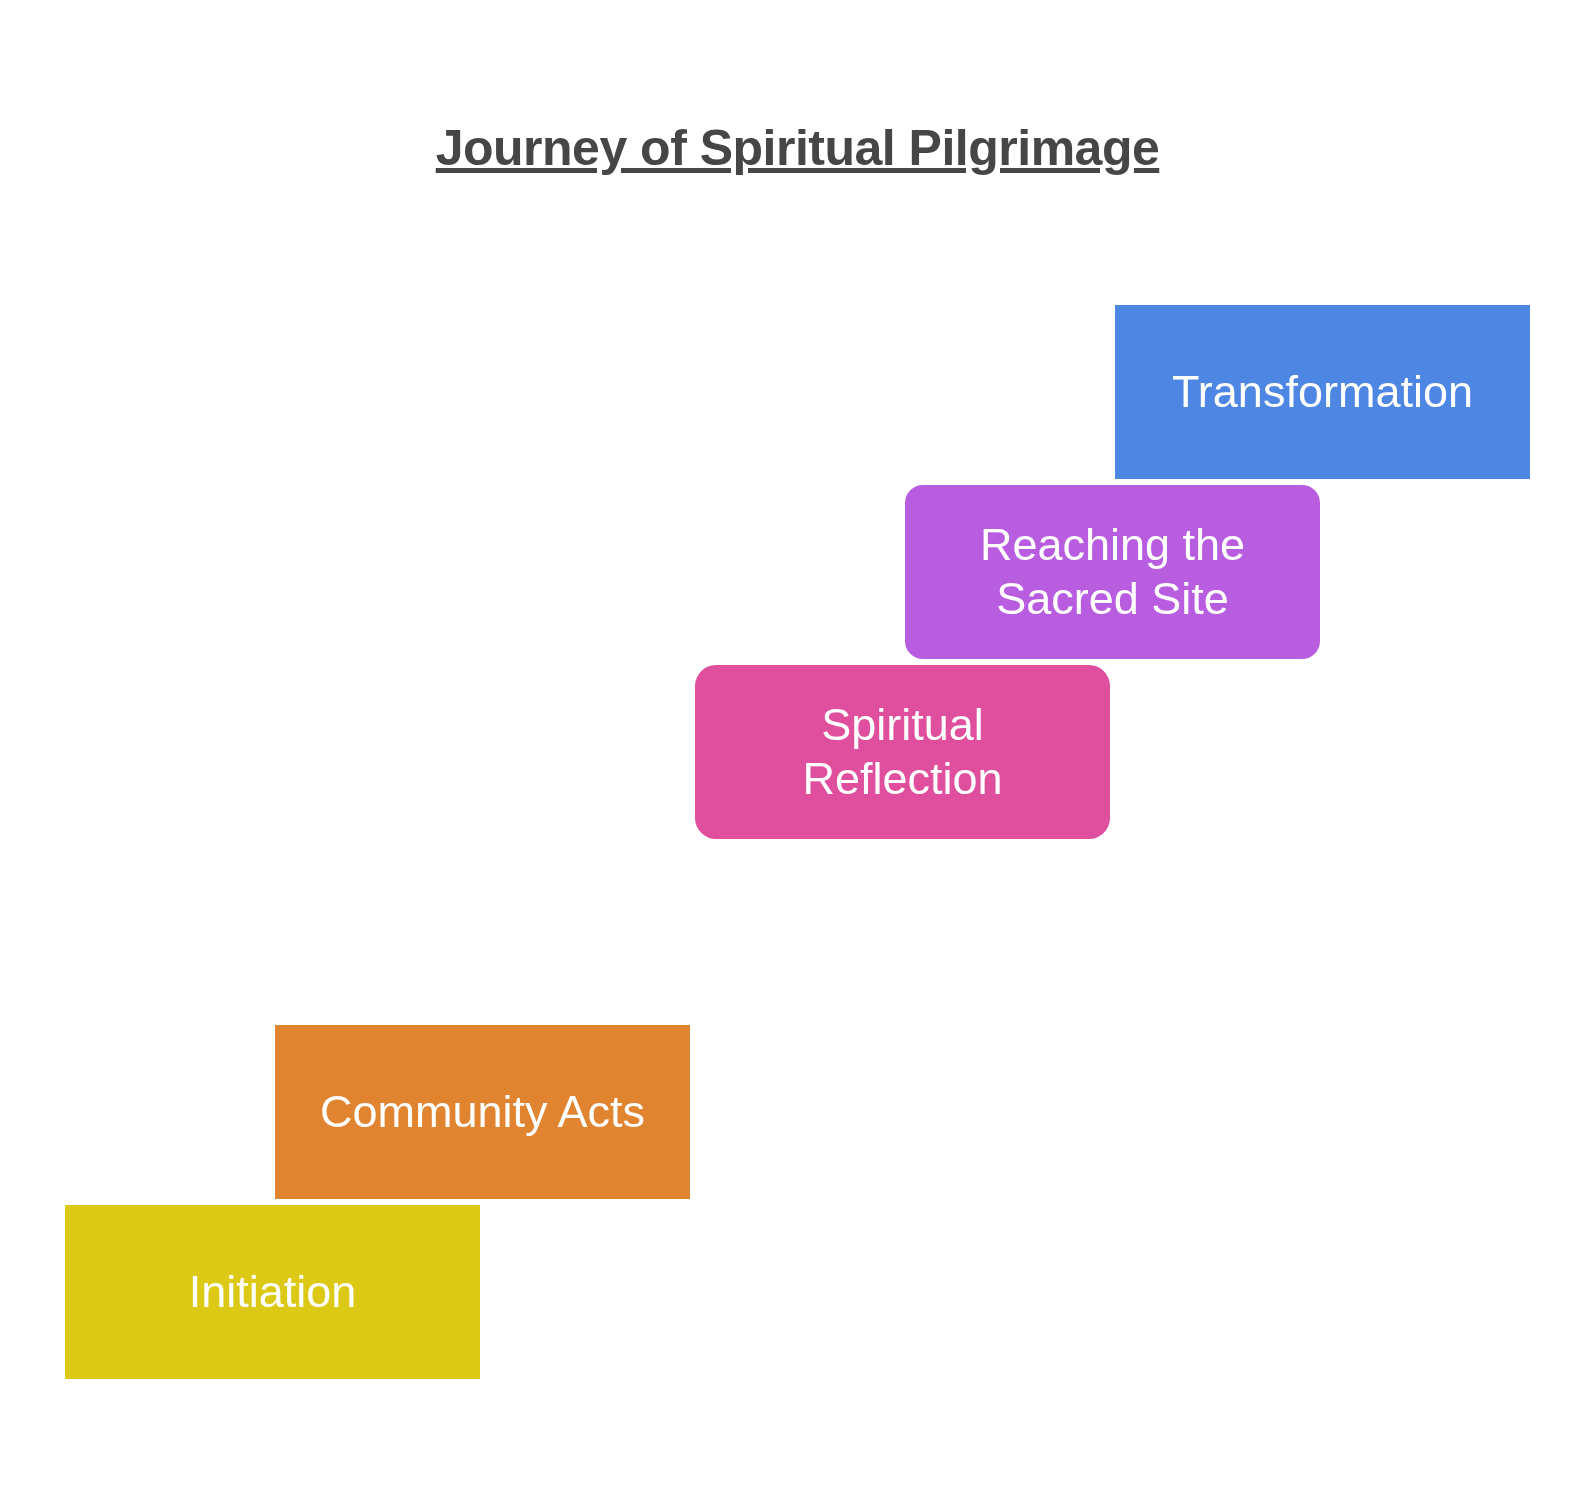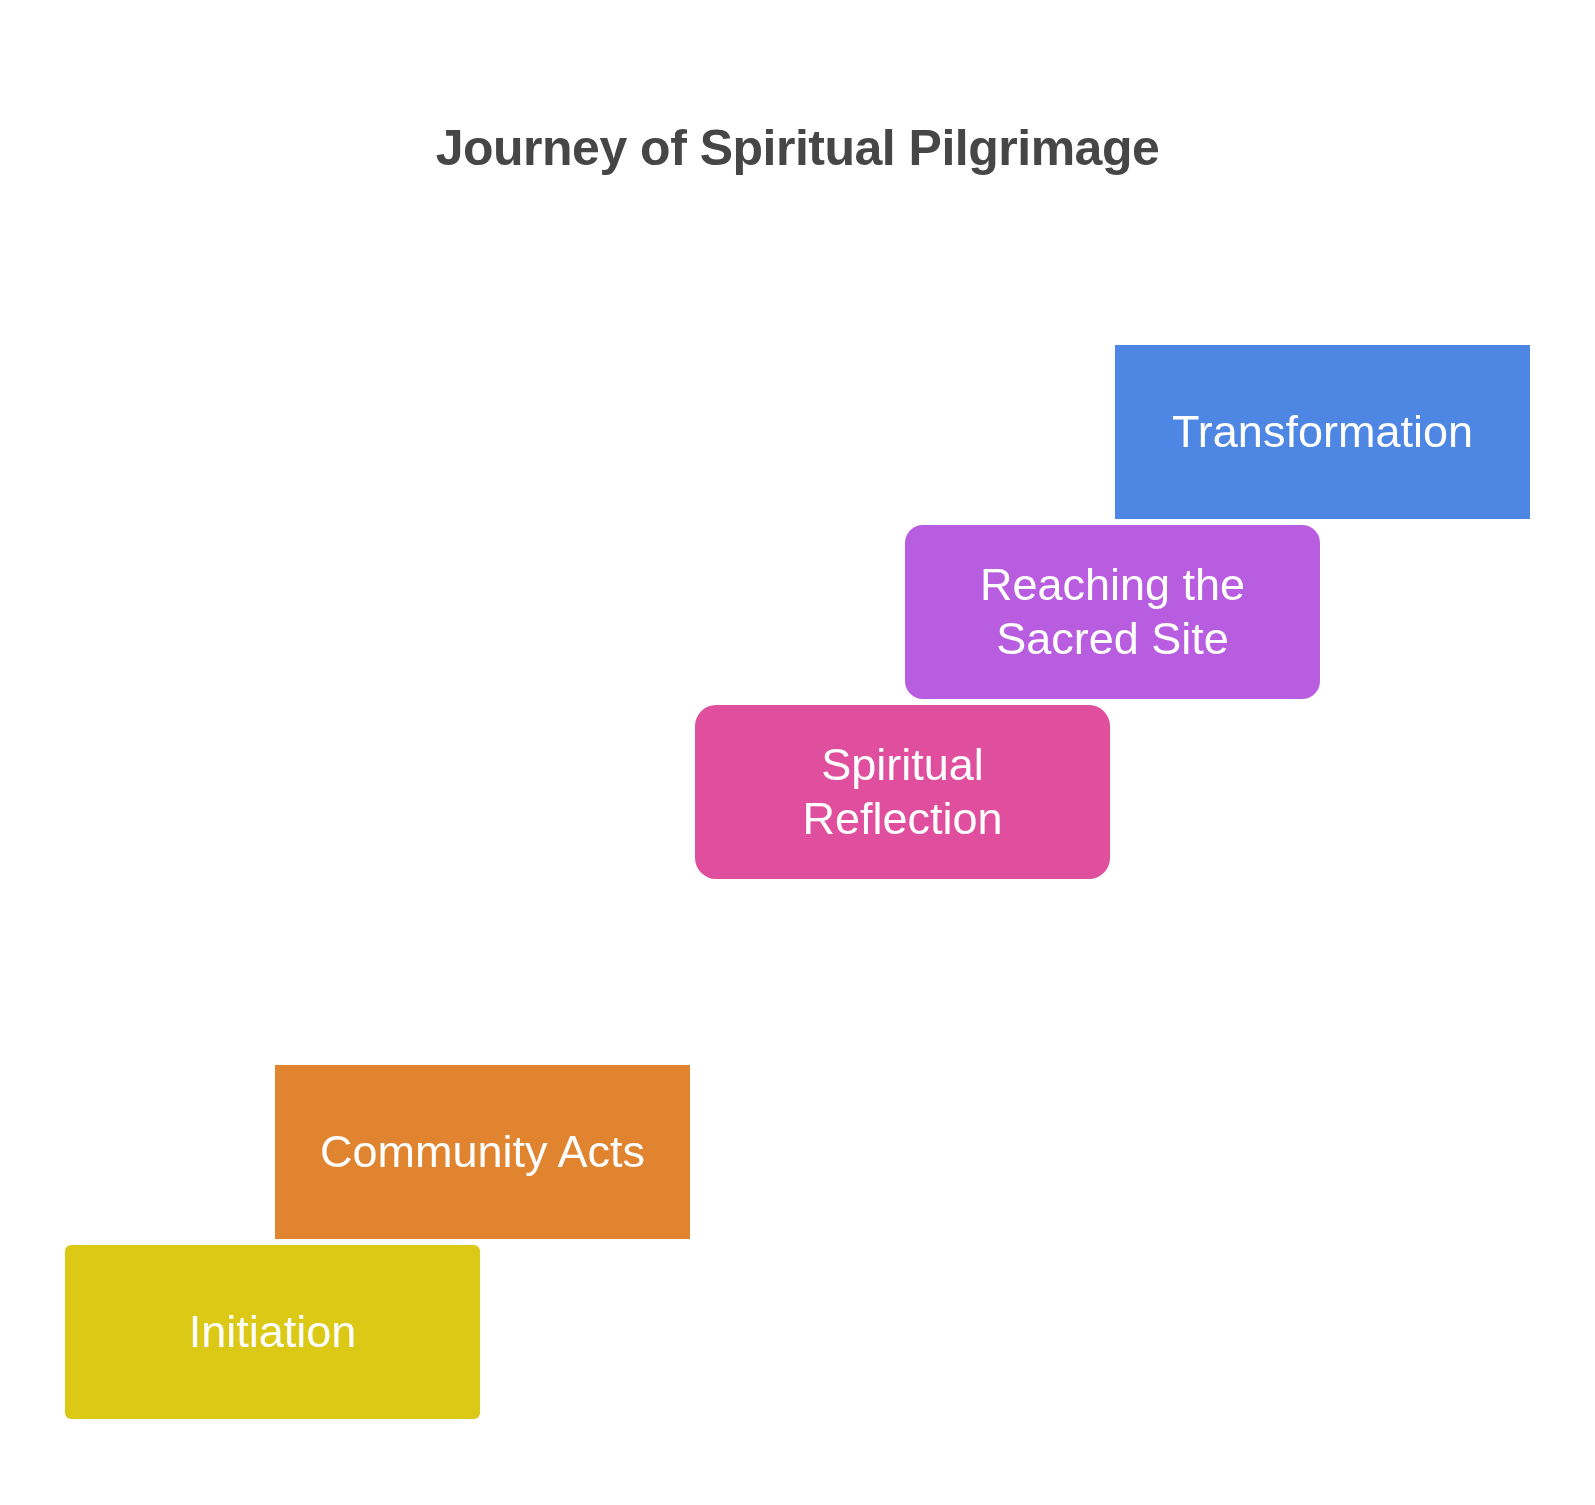--- a/index.html
+++ b/index.html
@@ -26,6 +26,7 @@
     font-weight: bold;
     line-height: 1.15;
     letter-spacing: -0.5px;
+    text-decoration: underline;
   }
   .step {
     position: absolute;

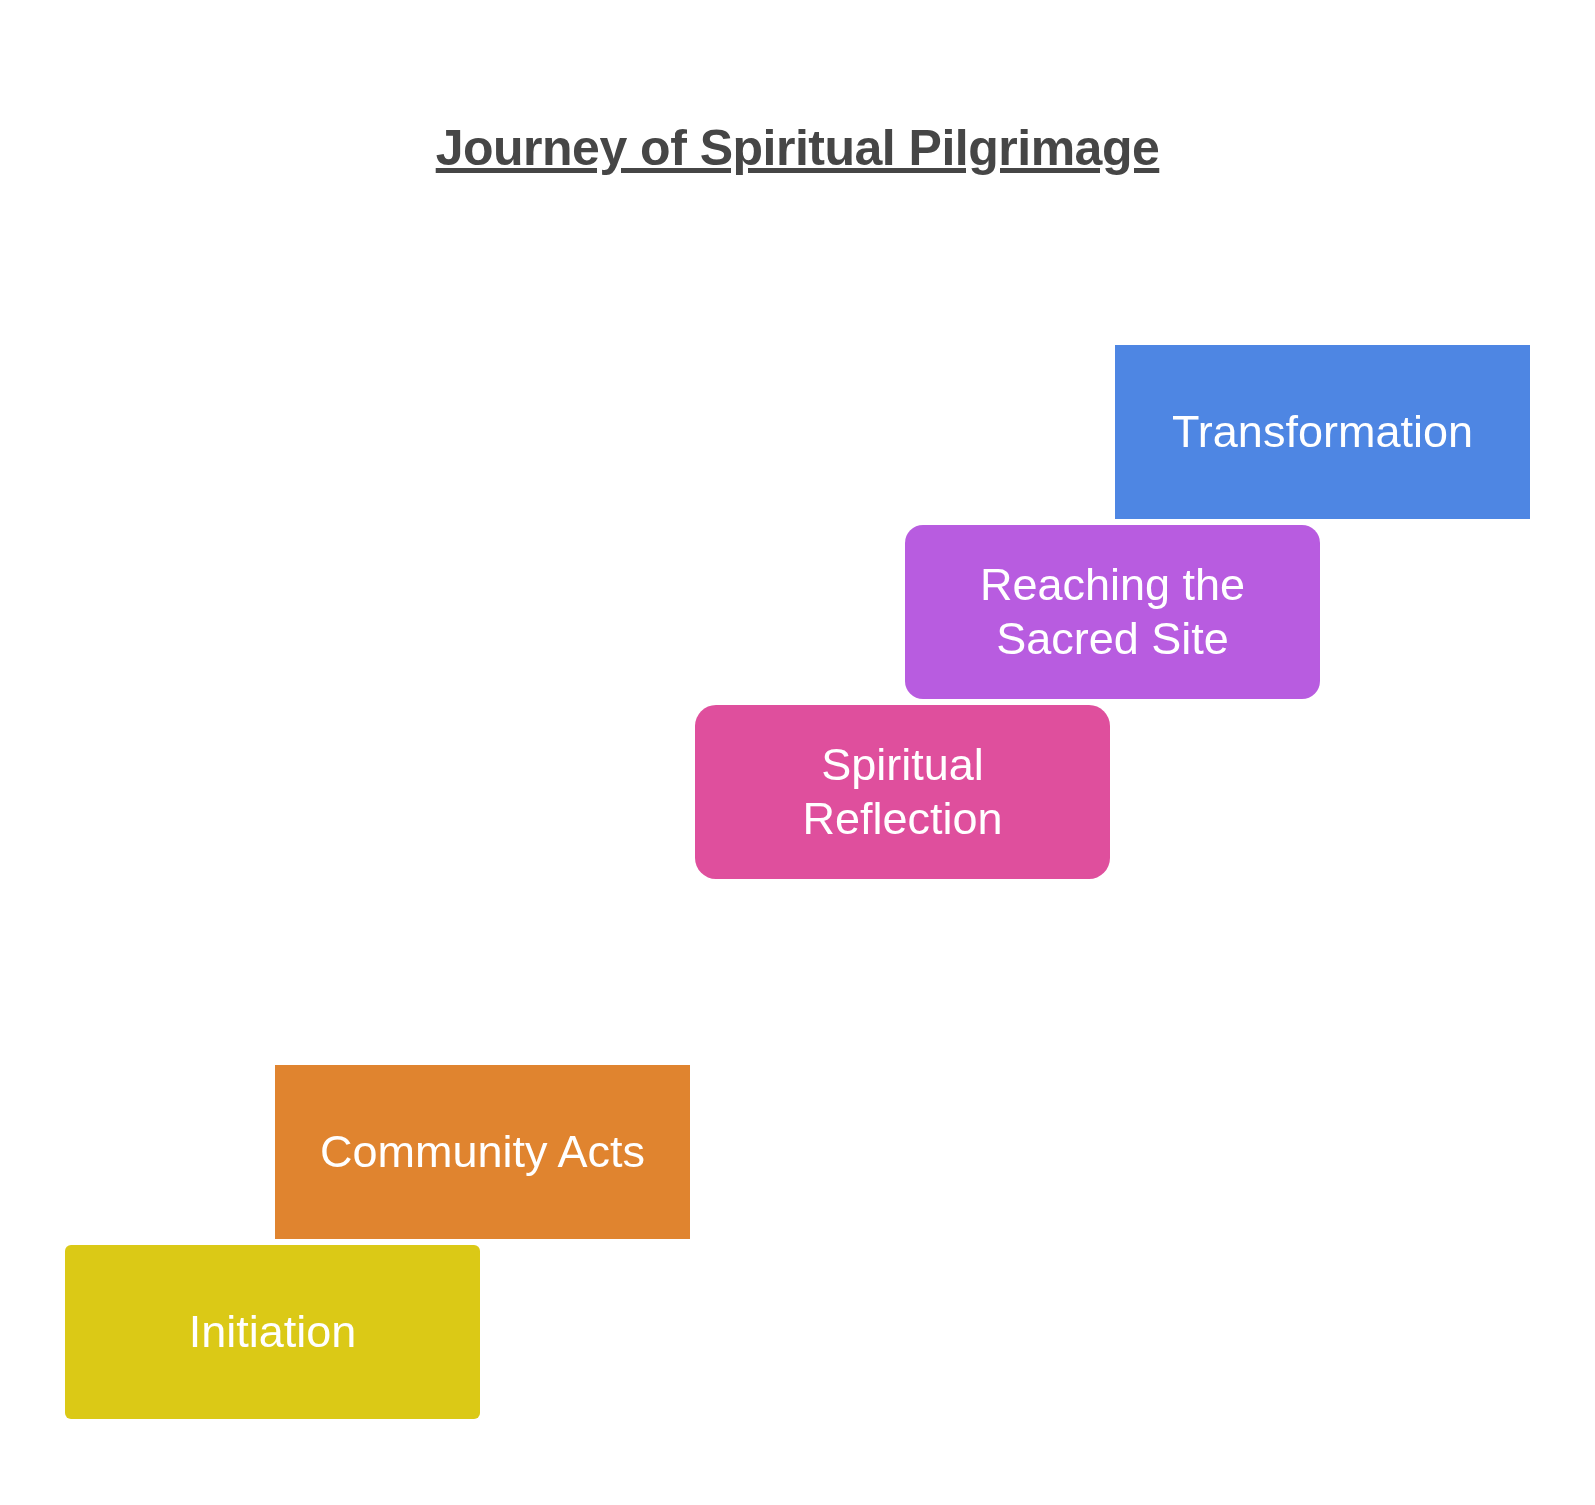--- a/index.html
+++ b/index.html
@@ -40,7 +40,6 @@
     font-size: 45px;
     line-height: 1.2;
     white-space: pre-line;
-    margin-top: 40px;
   }
   .step-0 { left: 65px;   top: 1205px; }
   .step-1 { left: 275px;  top: 1025px; }

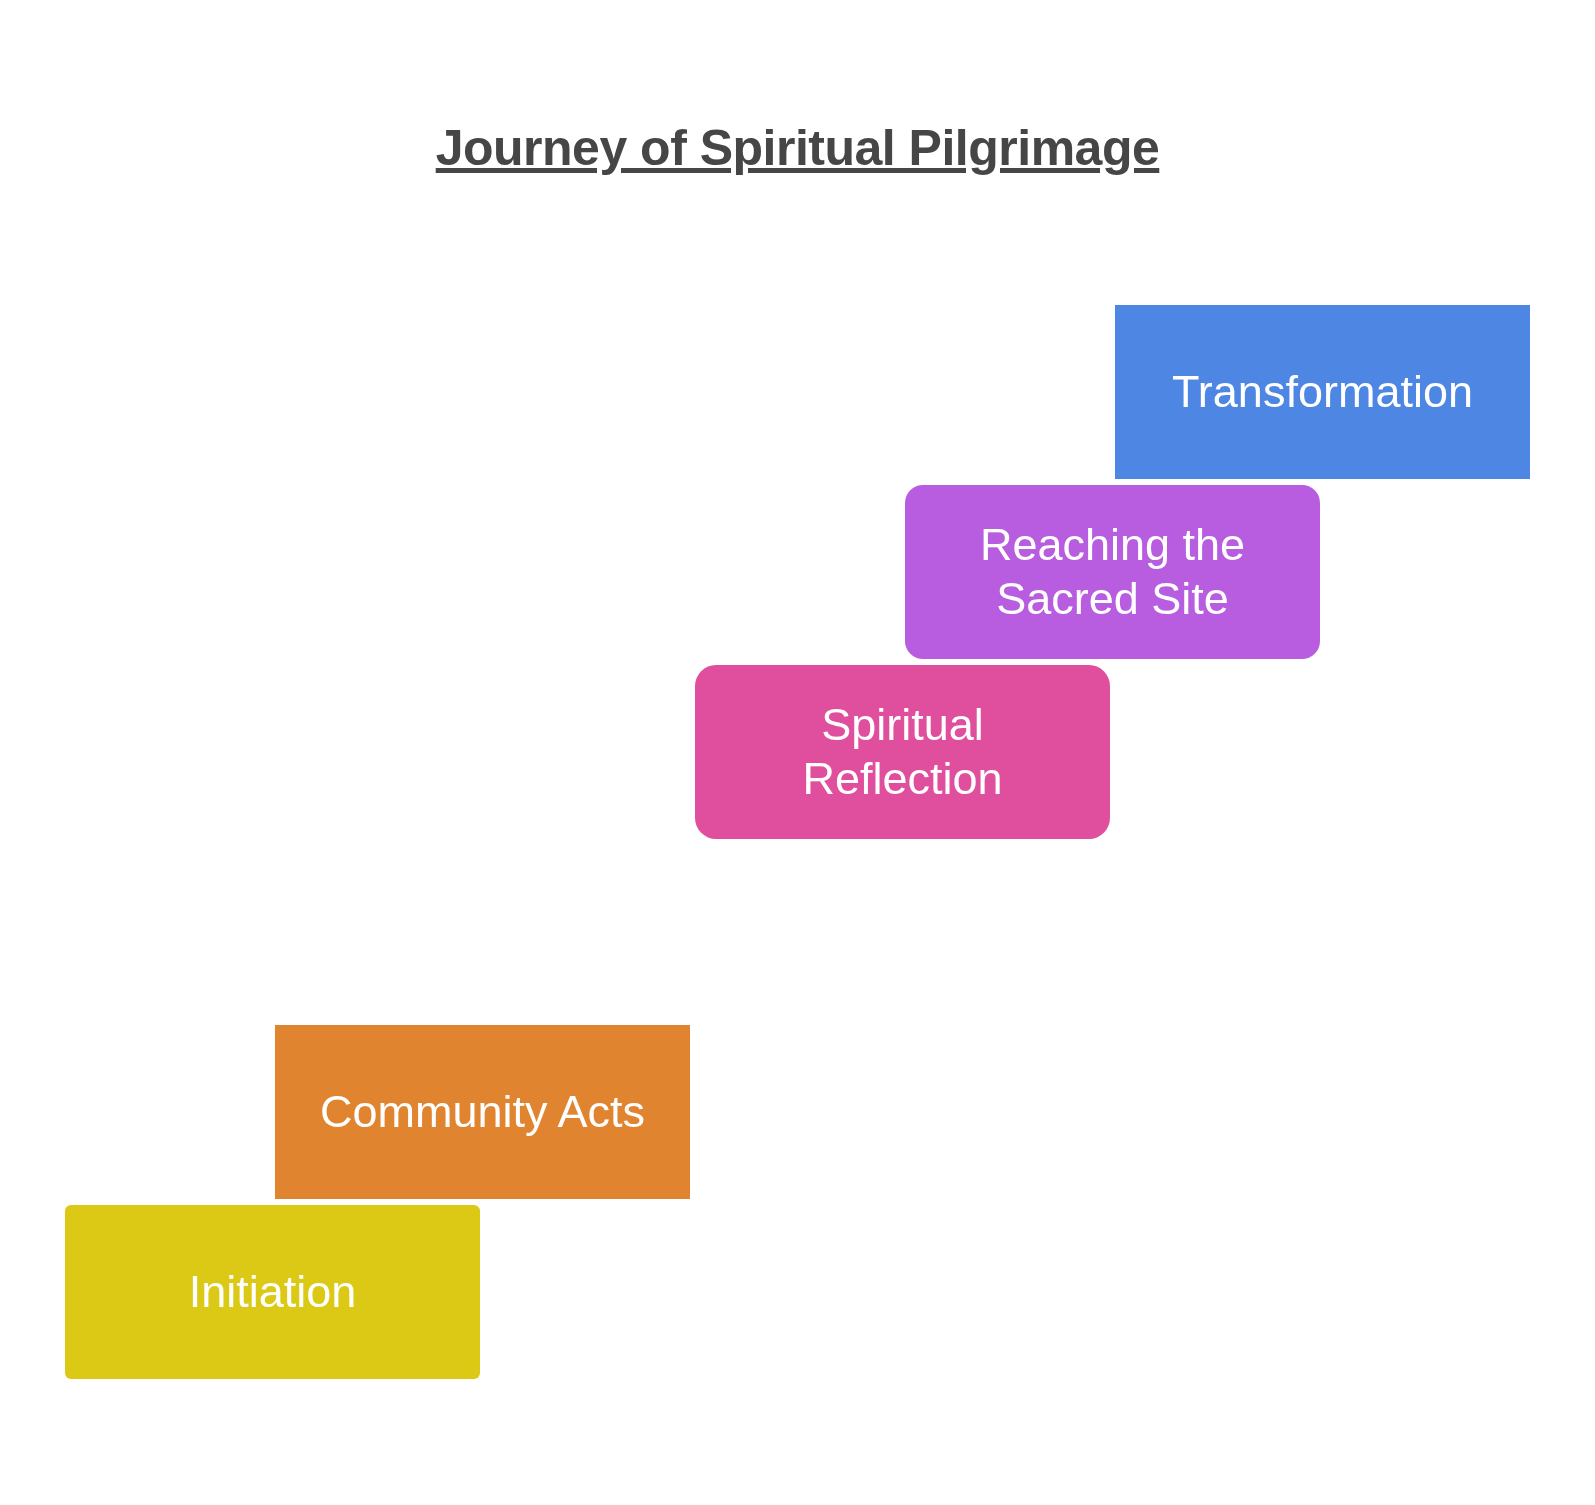--- a/index.html
+++ b/index.html
@@ -55,7 +55,7 @@
 
   <h1 class="title" style="color: rgb(70, 70, 70);">Journey of Spiritual Pilgrimage</h1>
 
-  <div class="step step-0" style="background-color: rgb(219, 201, 22); border-radius: 6px;">
+  <div class="step step-0" style="background-color: rgb(219, 201, 22);">
     <span class="step-label">Initiation</span>
   </div>
 

